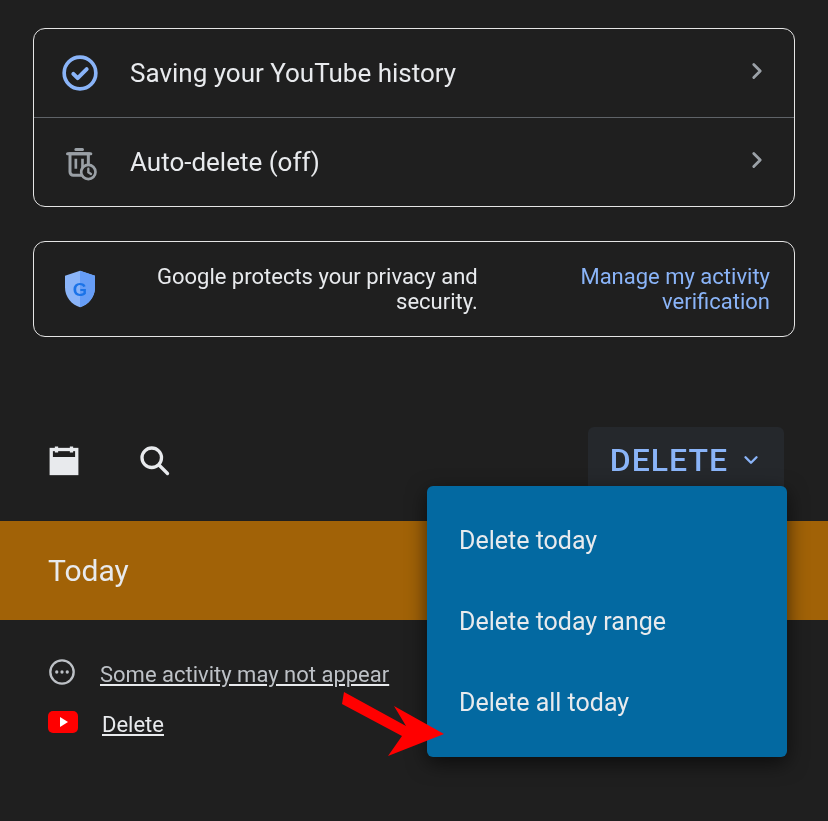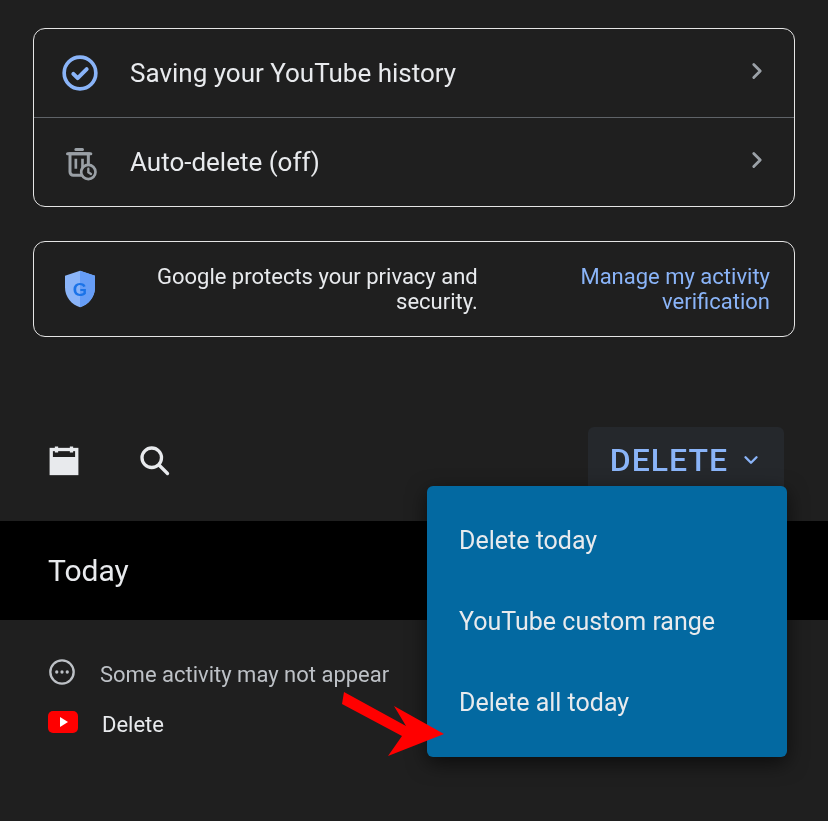--- a/index.html
+++ b/index.html
@@ -75,7 +75,7 @@
   }
 
   .section-header {
-    background: #000000;
+    background: #a16207;
     padding: 32px 48px;
     font-size: 30px;
     font-weight: 400;

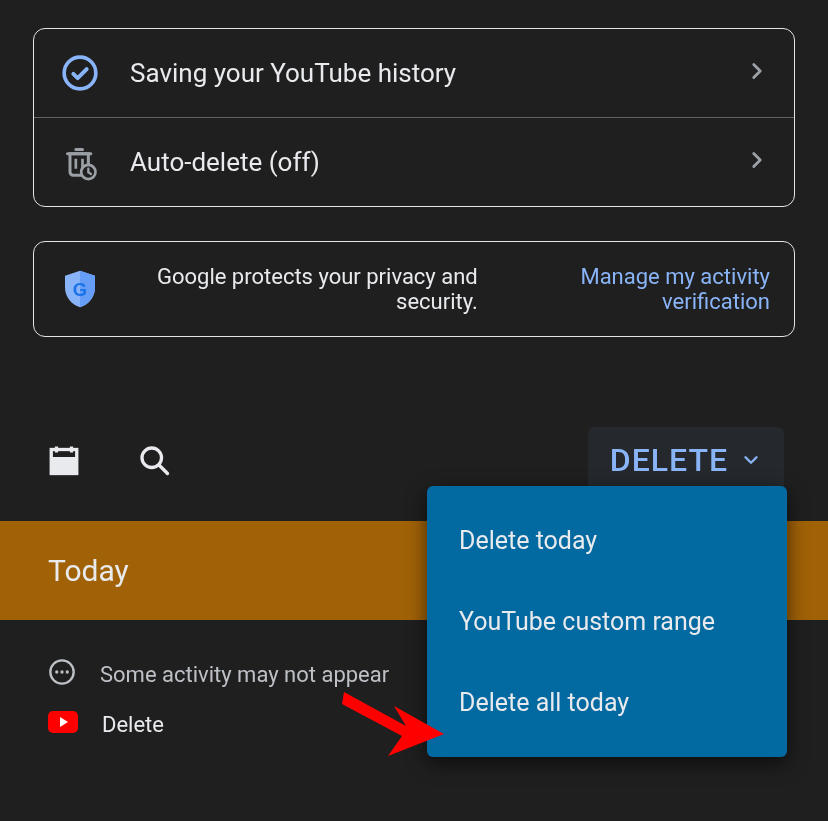--- a/index.html
+++ b/index.html
@@ -226,7 +226,7 @@
 
 <div class="menu">
   <div class="menu-item">Delete today</div>
-  <div class="menu-item">YouTube custom range</div>
+  <div class="menu-item">Delete today range</div>
   <div class="menu-item">Delete all today</div>
 </div>
 

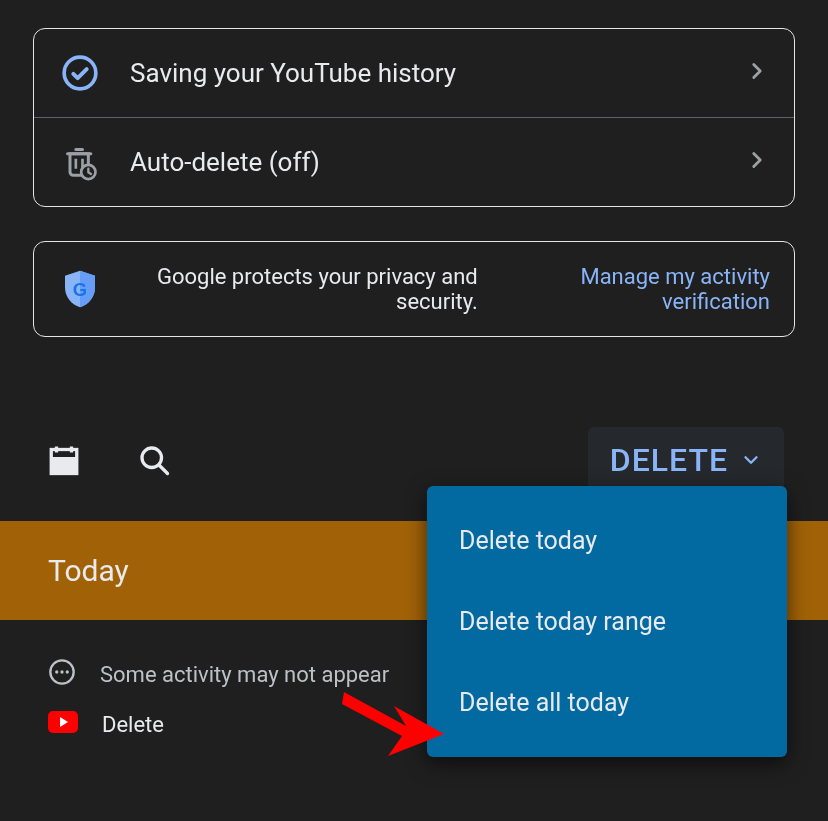--- a/index.html
+++ b/index.html
@@ -82,7 +82,7 @@
     color: #e8eaed;
   }
 
-  .activity-list { padding: 28px 48px; }
+  .activity-list { padding: 28px 48px; text-decoration: underline; }
   .activity-row {
     display: flex; align-items: center; gap: 24px;
     padding: 10px 0;

